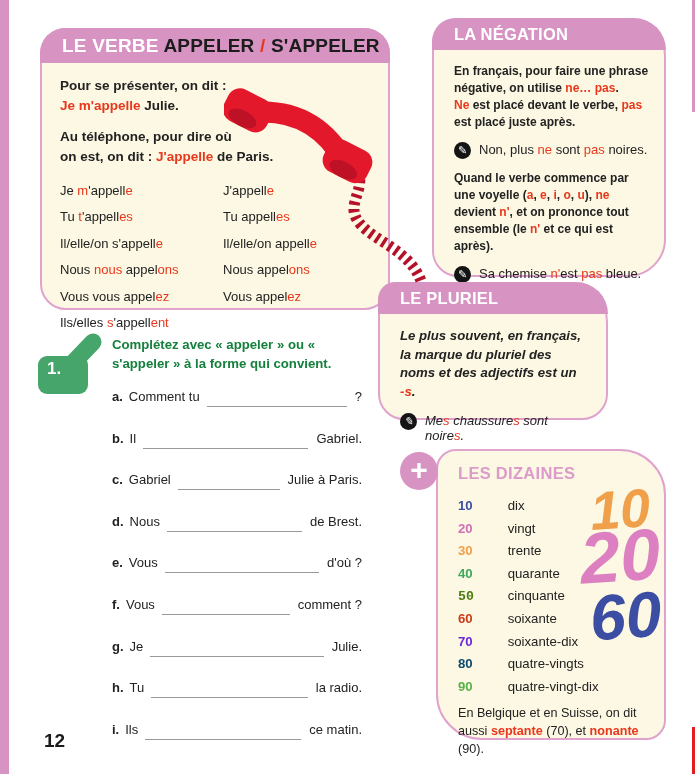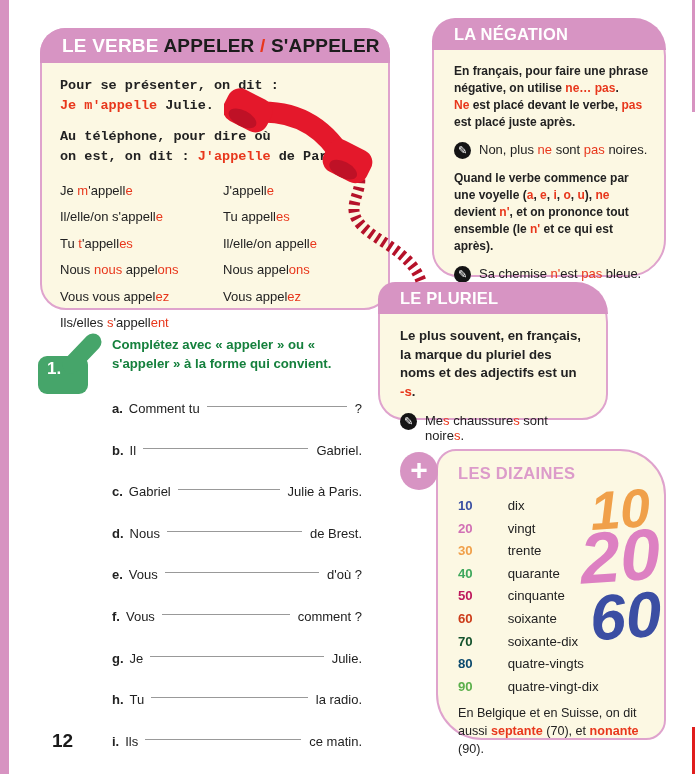--- a/index.html
+++ b/index.html
@@ -23,7 +23,7 @@
   .box4{left:436px;top:449px;width:230px;height:291px;border-radius:20px 46px 20px 46px;border-width:2.5px;}
 
   .box-body{padding:13px 14px 0 18px;}
-  .intro{margin:0 0 11px 0;font-size:13.5px;font-weight:bold;line-height:1.48;white-space:pre-line;font-family:Liberation Mono, monospace;}
+  .intro{margin:0 0 11px 0;font-size:13.5px;font-weight:bold;line-height:1.48;white-space:pre-line;}
   .conj{display:flex;margin-top:4px;}
   .conj-col{width:50%;font-size:13px;}
   .conj-col+.conj-col{padding-left:12px;}

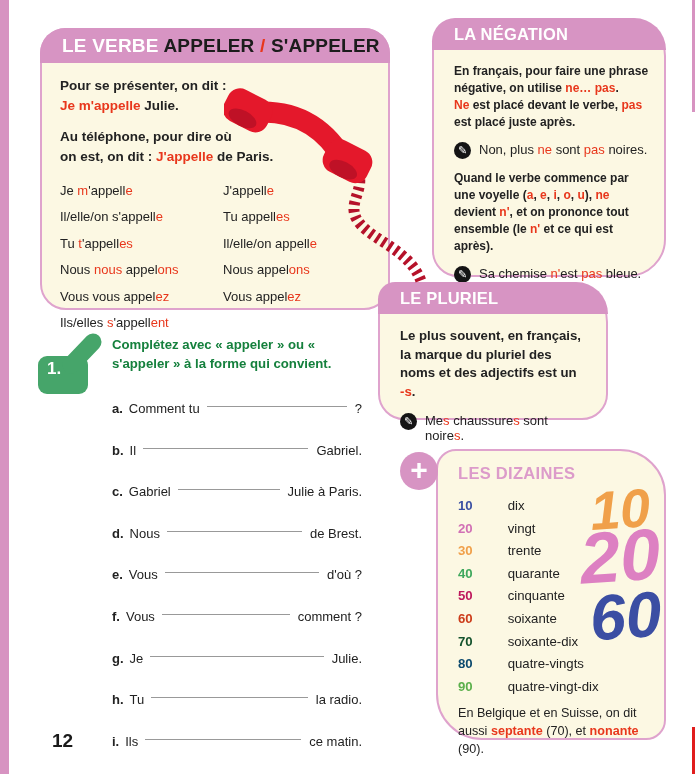--- a/index.html
+++ b/index.html
@@ -96,8 +96,8 @@
         <div class="conj-col">
 
         <div class="conj-row"><span><span class="sg">Je </span><span class="sg sg-r">m</span><span class="sg">'appell</span><span class="sg sg-r">e</span></span></div>
+            <div class="conj-row"><span><span class="sg">Tu </span><span class="sg sg-r">t</span><span class="sg">'appell</span><span class="sg sg-r">es</span></span></div>
             <div class="conj-row"><span><span class="sg">Il/elle/on s'appell</span><span class="sg sg-r">e</span></span></div>
-            <div class="conj-row"><span><span class="sg">Tu </span><span class="sg sg-r">t</span><span class="sg">'appell</span><span class="sg sg-r">es</span></span></div>
             <div class="conj-row"><span><span class="sg">Nous </span><span class="sg sg-r">nous</span><span class="sg"> appel</span><span class="sg sg-r">ons</span></span></div>
             <div class="conj-row"><span><span class="sg">Vous vous appel</span><span class="sg sg-r">ez</span></span></div>
             <div class="conj-row"><span><span class="sg">Ils/elles </span><span class="sg sg-r">s</span><span class="sg">'appell</span><span class="sg sg-r">ent</span></span></div>

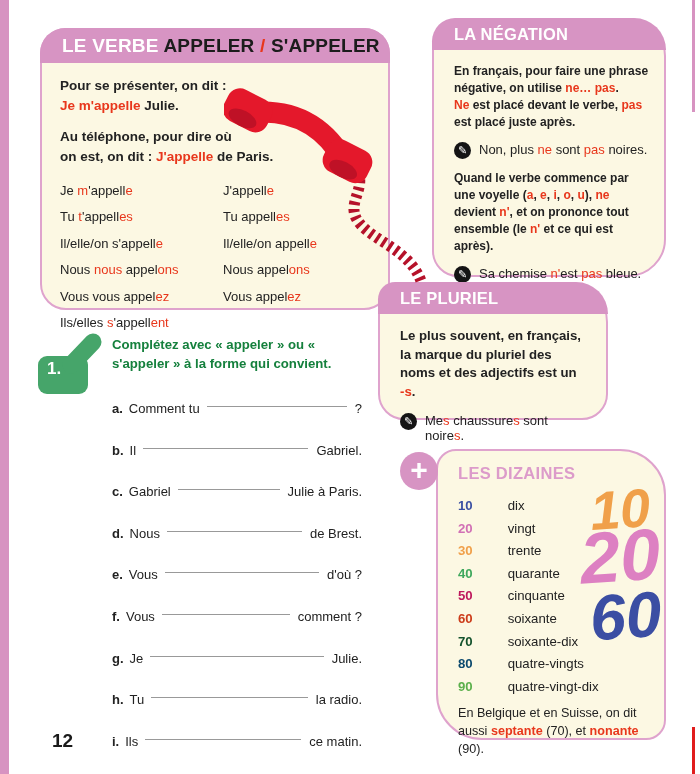--- a/index.html
+++ b/index.html
@@ -35,7 +35,7 @@
   .ex-icon{flex:0 0 auto;display:inline-block;width:17px;height:17px;border-radius:50%;
            background:#141414;color:#fff;font-size:11px;line-height:17px;text-align:center;
            margin-right:8px;margin-top:0;}
-  .box3 .box-body{padding:13px 25px 0 20px;}
+  .box3 .box-body{padding:13px 25px 0 20px;font-style:italic;}
   .box3 p{margin:0;font-size:13.2px;line-height:1.42;}
 
   

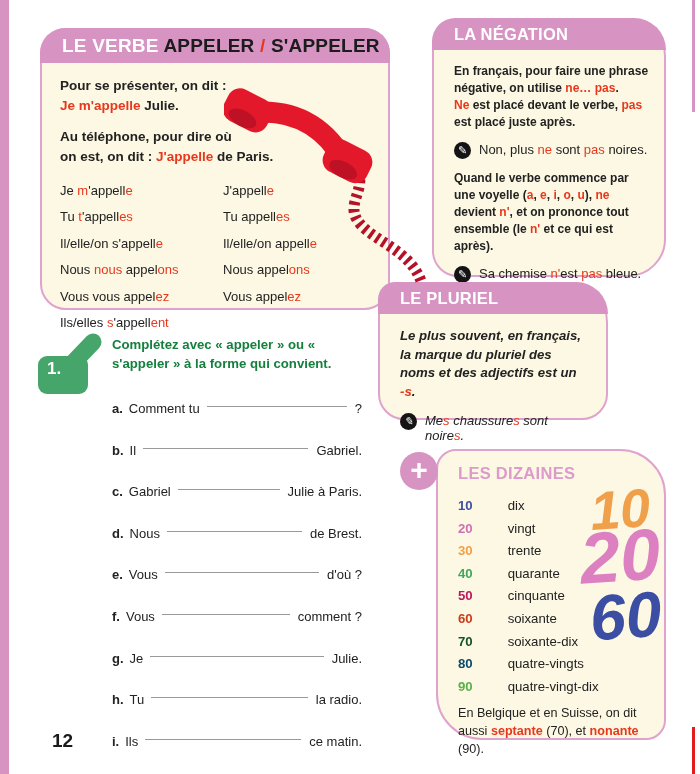--- a/index.html
+++ b/index.html
@@ -68,7 +68,7 @@
   .items{position:absolute;left:112px;top:389px;width:250px;}
   .item{display:flex;align-items:baseline;height:18px;margin-bottom:23.6px;font-size:13px;}
   .lbl{font-weight:bold;margin-right:6px;}
-  .pre{margin-right:7px;white-space:nowrap;margin-top:12px;}
+  .pre{margin-right:7px;white-space:nowrap;}
   .blank{flex:1;align-self:flex-end;border-bottom:1.4px solid #999;height:15px;margin-right:8px;}
   .post{white-space:nowrap;}
 

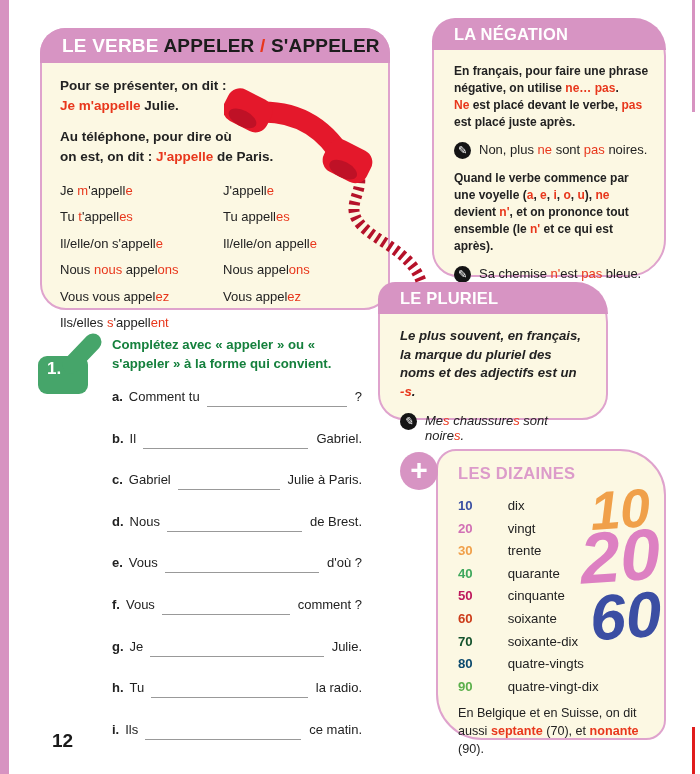--- a/index.html
+++ b/index.html
@@ -183,7 +183,7 @@
         </div>
 
         <div class="diz-row">
-          <span class="diz-num" style="color: #be185d;">50</span>
+          <span class="diz-num" style="color: #4d7c0f; font-family: Liberation Mono, monospace;">50</span>
           <span class="diz-word">cinquante</span>
         </div>
 

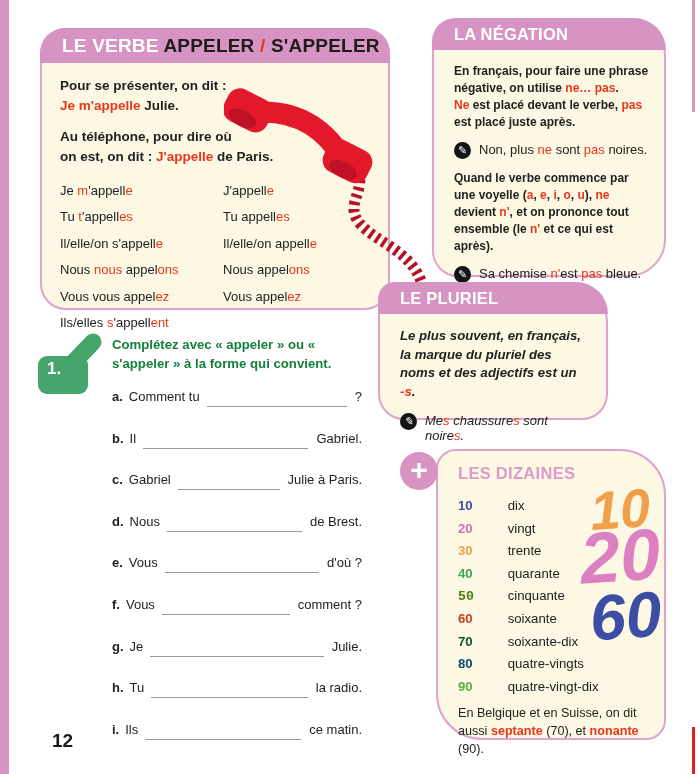--- a/index.html
+++ b/index.html
@@ -193,7 +193,7 @@
         </div>
 
         <div class="diz-row">
-          <span class="diz-num" style="color: #14532d;">70</span>
+          <span class="diz-num" style="color: #6d28d9;">70</span>
           <span class="diz-word">soixante-dix</span>
         </div>
 

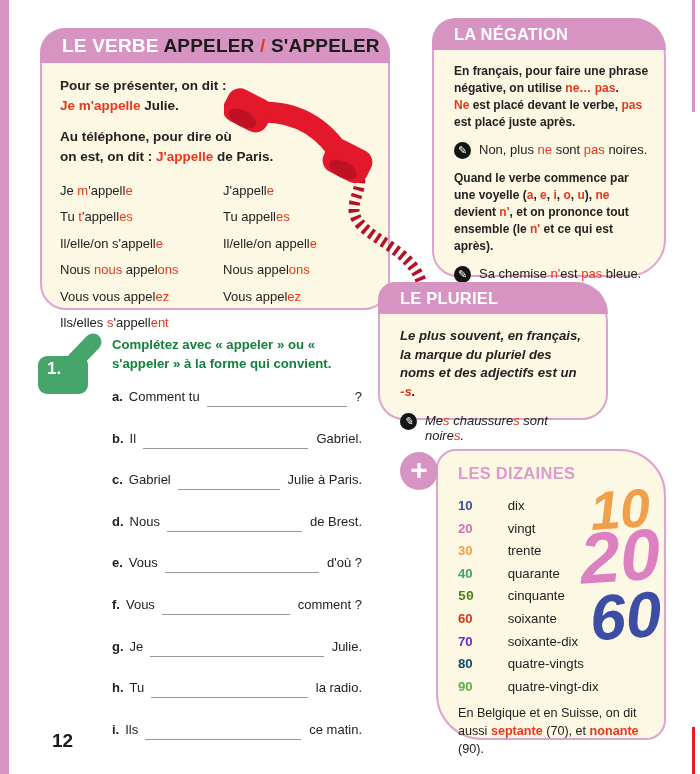--- a/index.html
+++ b/index.html
@@ -72,7 +72,7 @@
   .blank{flex:1;align-self:flex-end;border-bottom:1.4px solid #999;height:15px;margin-right:8px;}
   .post{white-space:nowrap;}
 
-  .pagenum{position:absolute;left:44px;top:730px;font-size:19px;font-weight:bold;color:#1a1a1a;margin-left:8px;}
+  .pagenum{position:absolute;left:44px;top:730px;font-size:19px;font-weight:bold;color:#1a1a1a;}
   .phone{position:absolute;left:224px;top:56px;z-index:6;}
 </style>
 </head>

